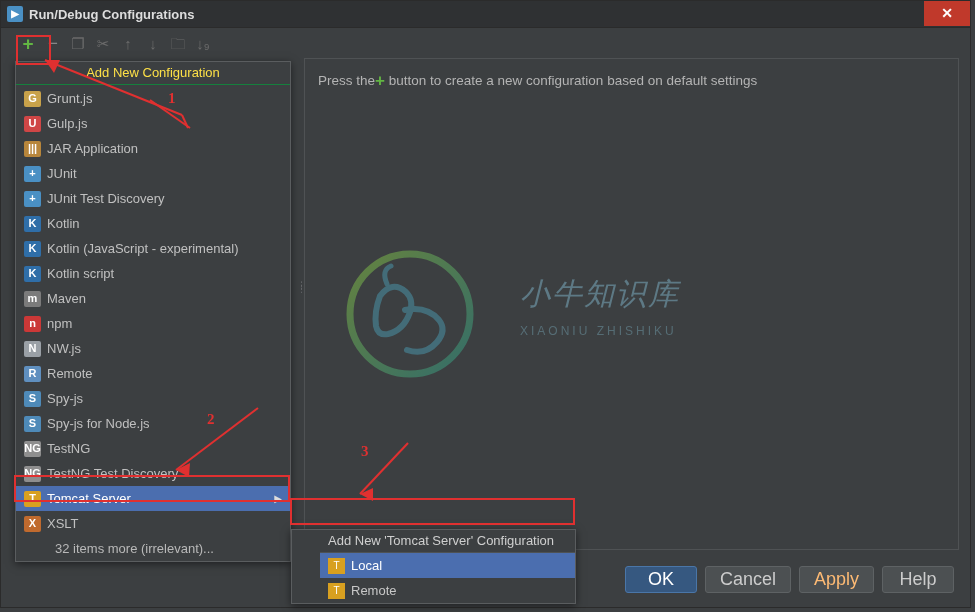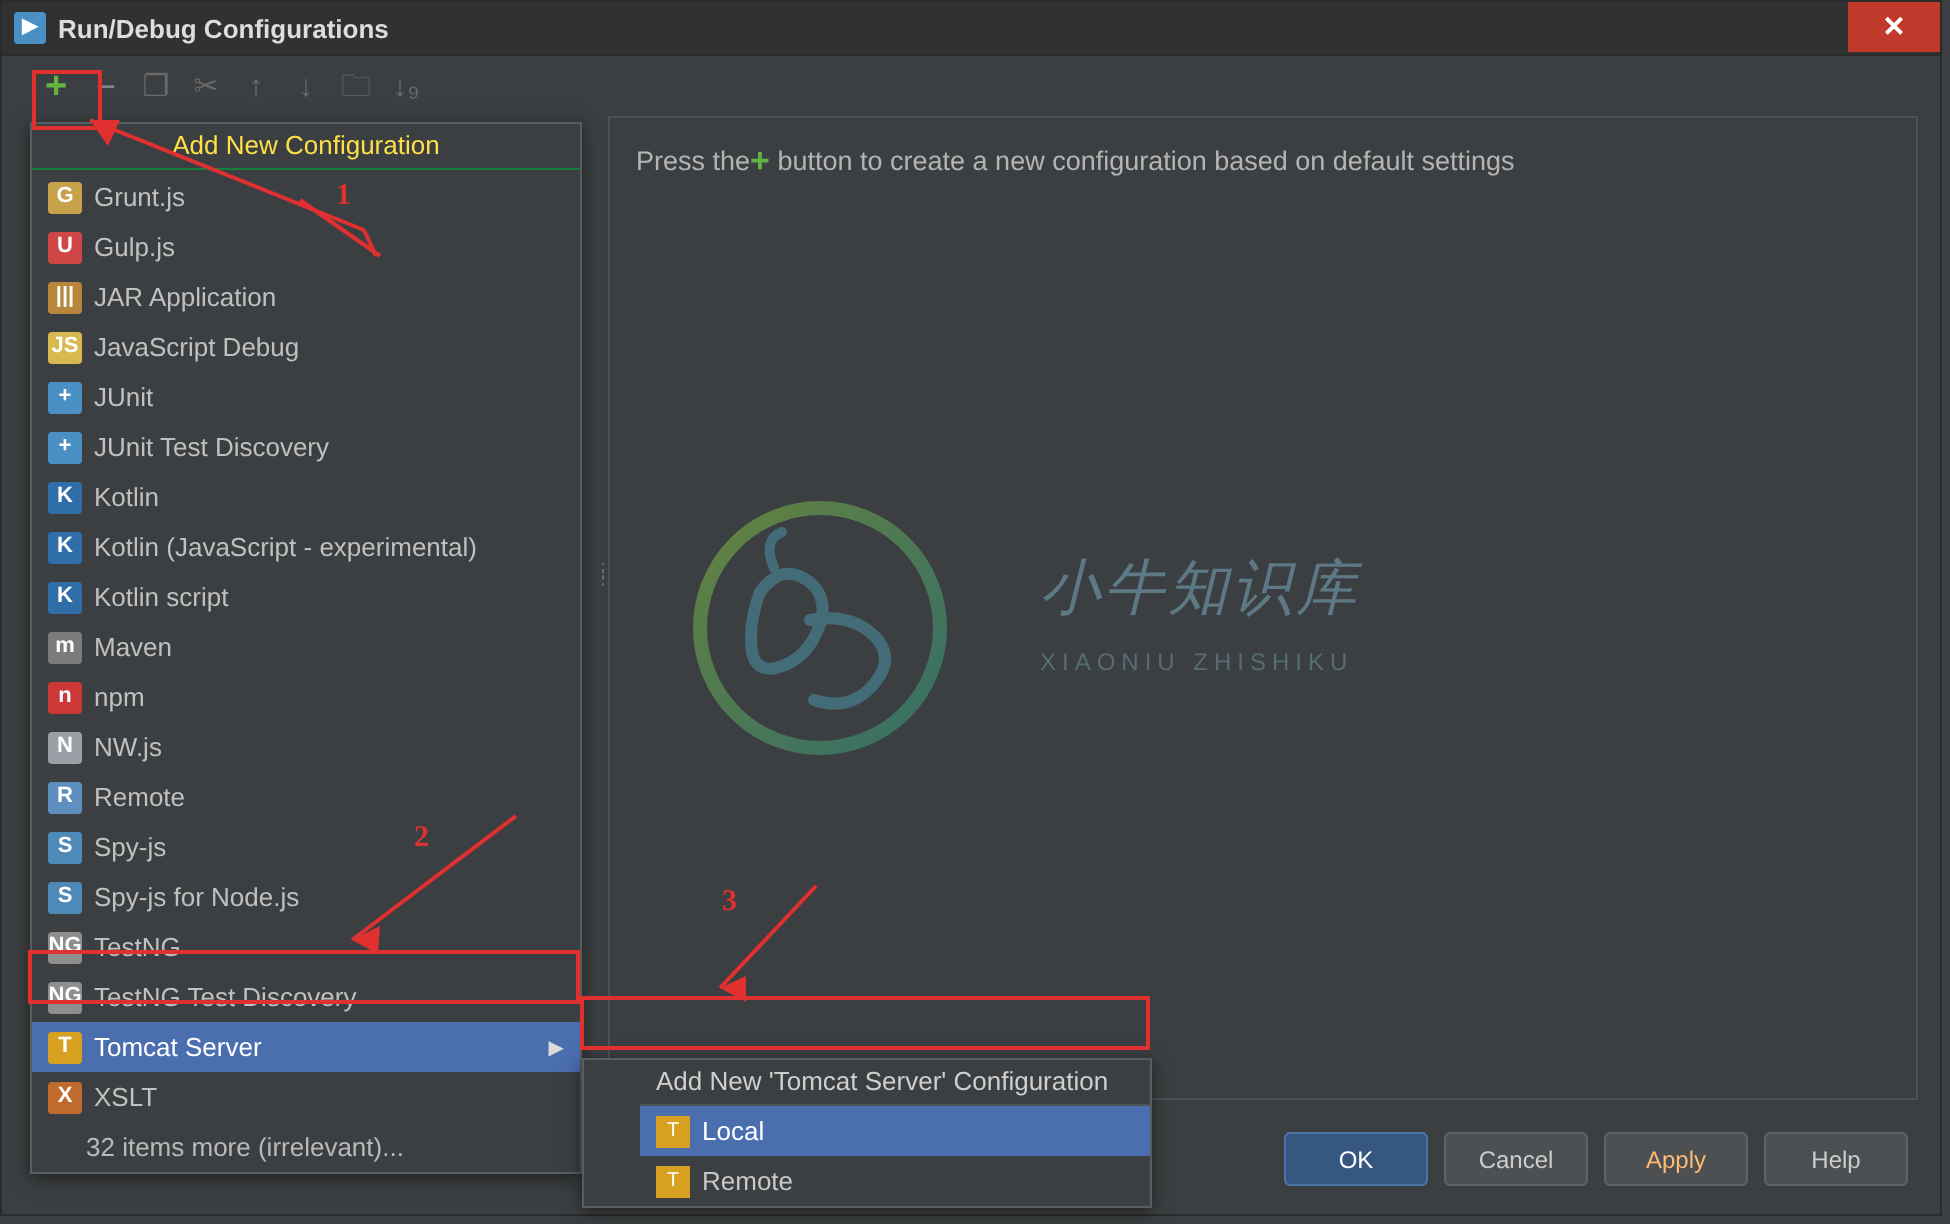--- a/index.html
+++ b/index.html
@@ -432,10 +432,6 @@
           <span>JAR Application</span>
         </div>
         <div class="pitem">
-          <span class="ico ic-js">JS</span>
-          <span>JavaScript Debug</span>
-        </div>
-        <div class="pitem">
           <span class="ico ic-junit">+</span>
           <span>JUnit</span>
         </div>

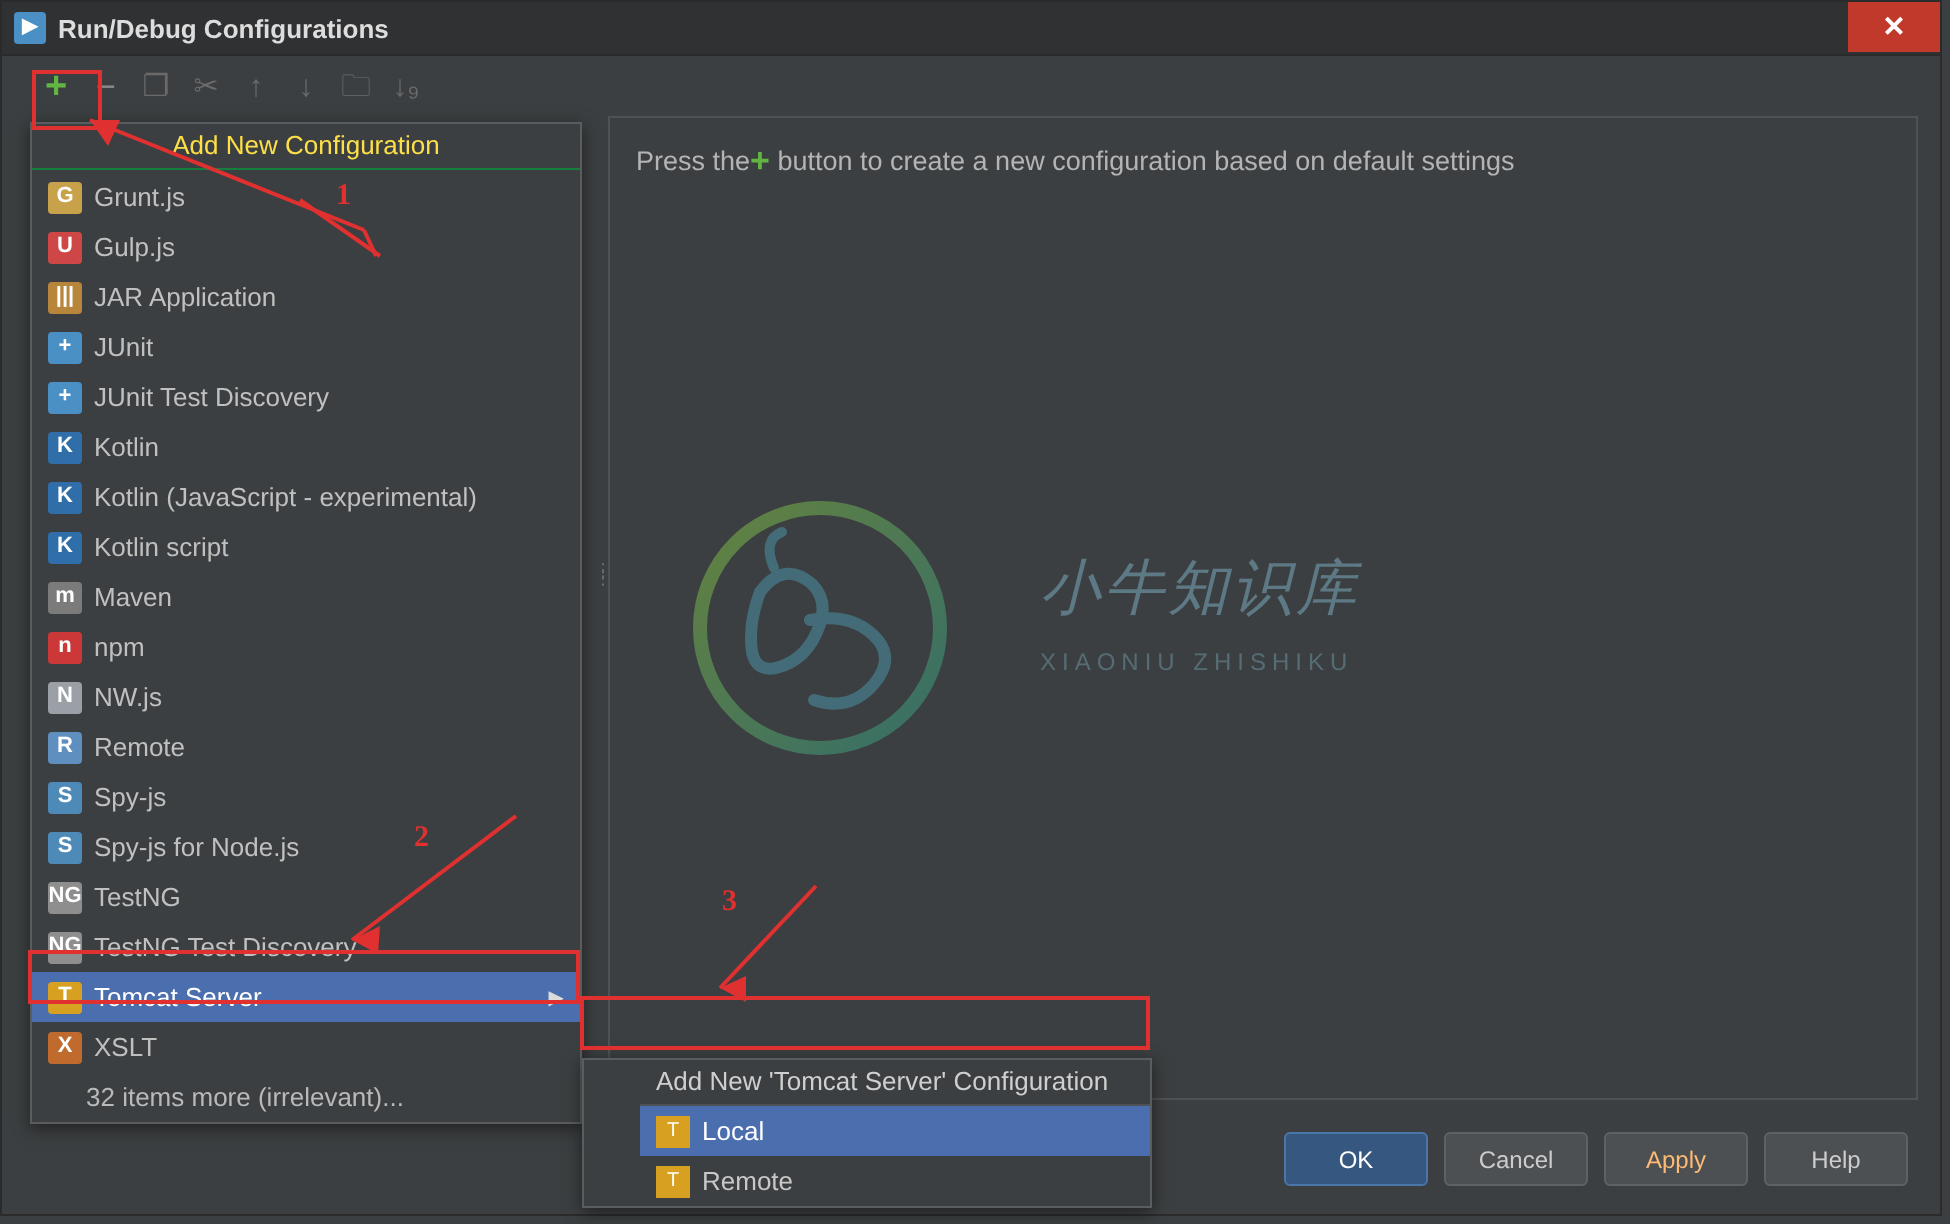--- a/index.html
+++ b/index.html
@@ -239,7 +239,7 @@
     font-size: 10px;
   }
   .pitem.more {
-    padding-left: 27px;
+    padding-left: 39px;
     color: #b9b9b9;
   }
 

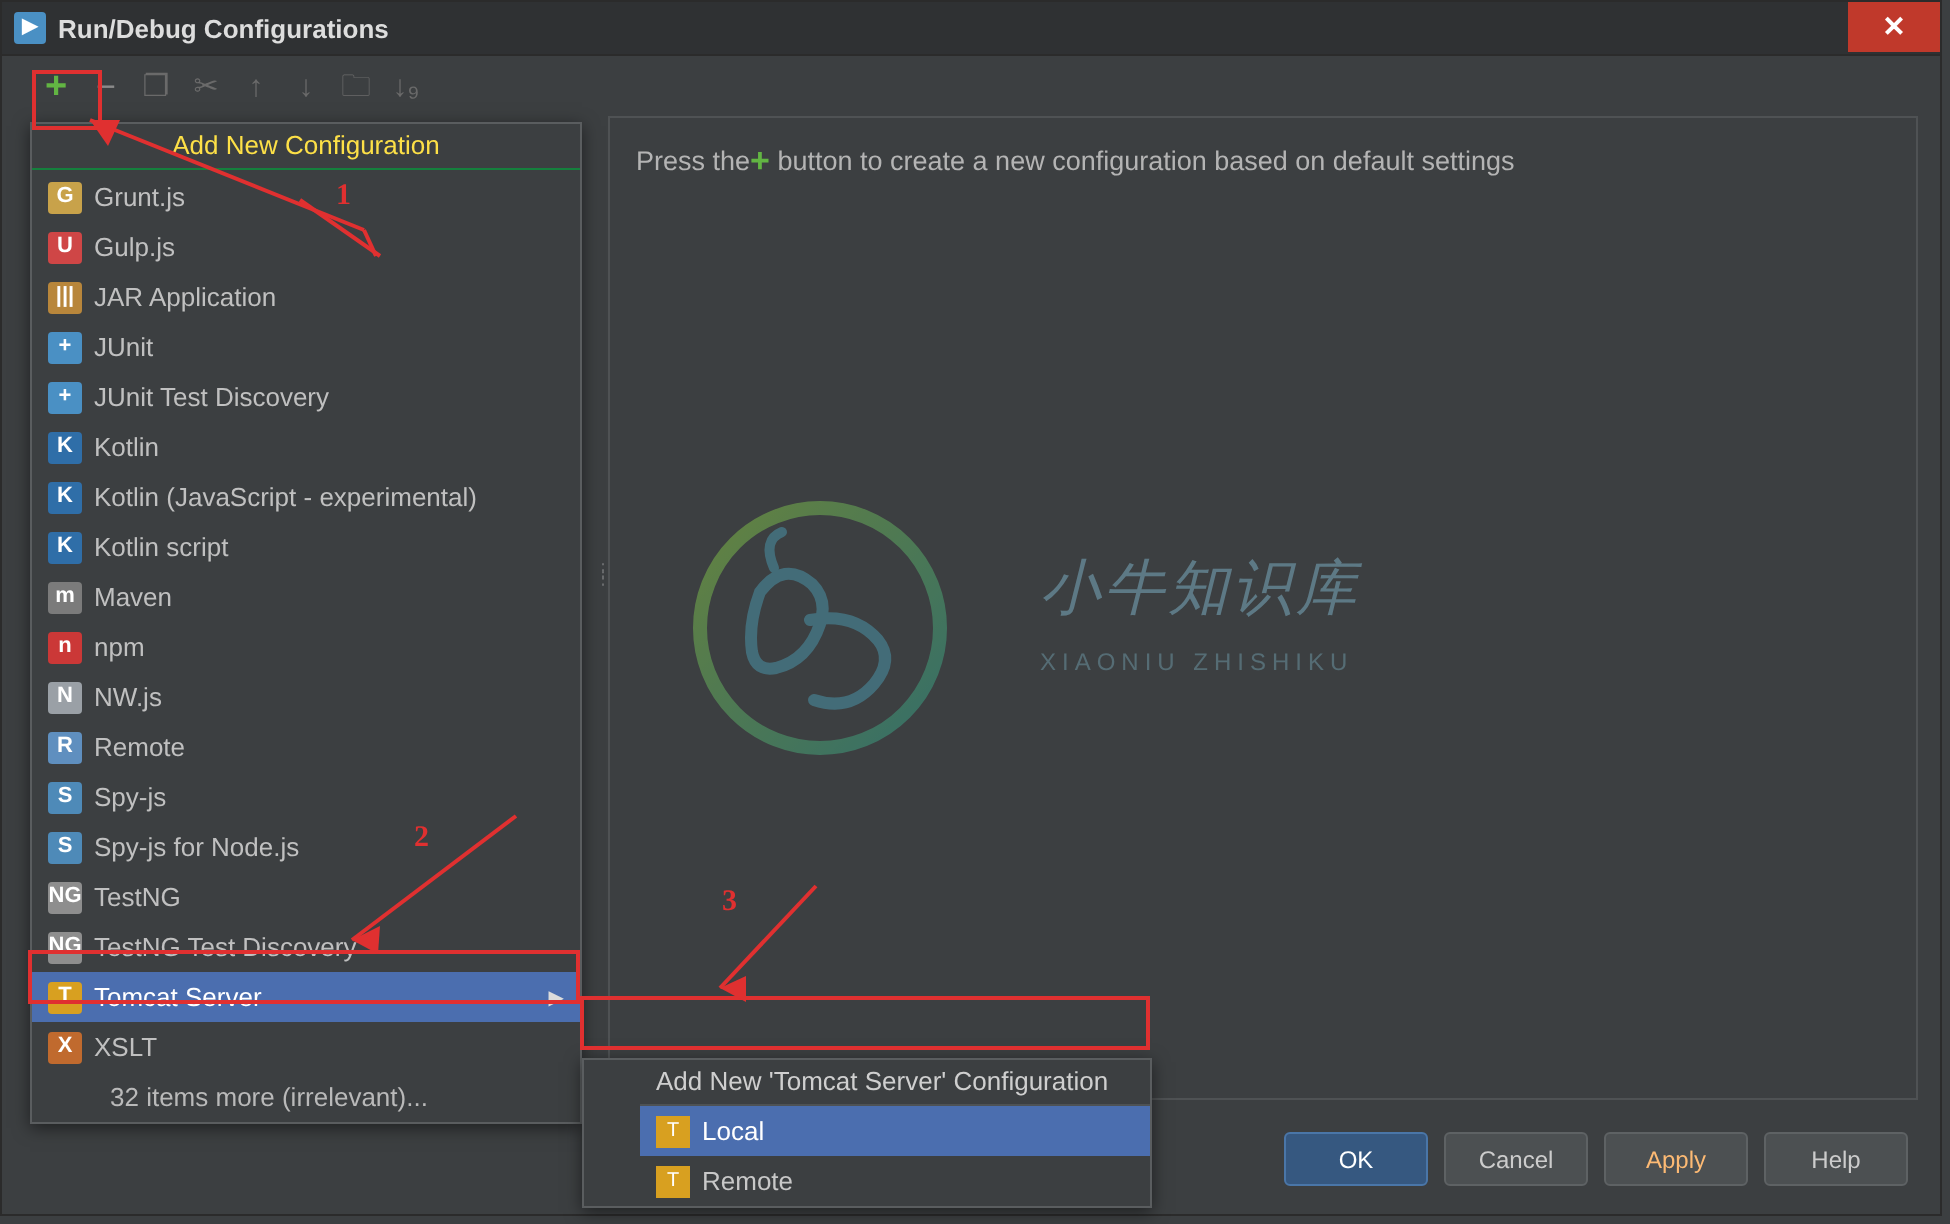--- a/index.html
+++ b/index.html
@@ -301,7 +301,7 @@
     background: #4c5052;
     border: 1px solid #5e6264;
     color: #cccccc;
-    font-size: 12px;
+    font-size: 18px;
     border-radius: 3px;
     display: inline-flex;
     align-items: center;

